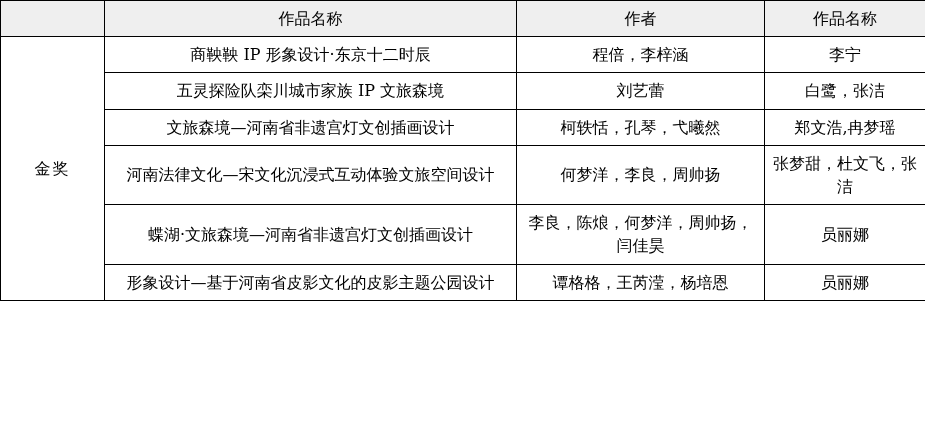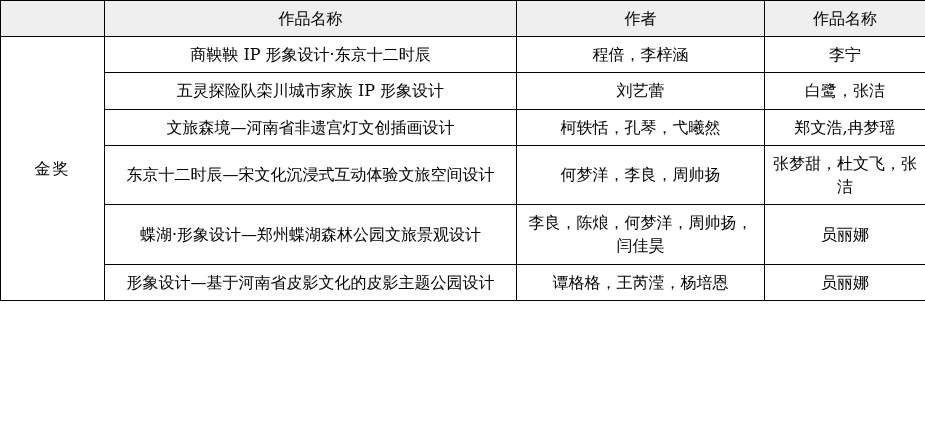--- a/index.html
+++ b/index.html
@@ -79,7 +79,7 @@
       <td>李宁</td>
     </tr>
     <tr>
-      <td class="title-cell">五灵探险队栾川城市家族 IP 形象设计</td>
+      <td class="title-cell">五灵探险队栾川城市家族 IP 文旅森境</td>
       <td>刘艺蕾</td>
       <td>白鹭，张洁</td>
     </tr>

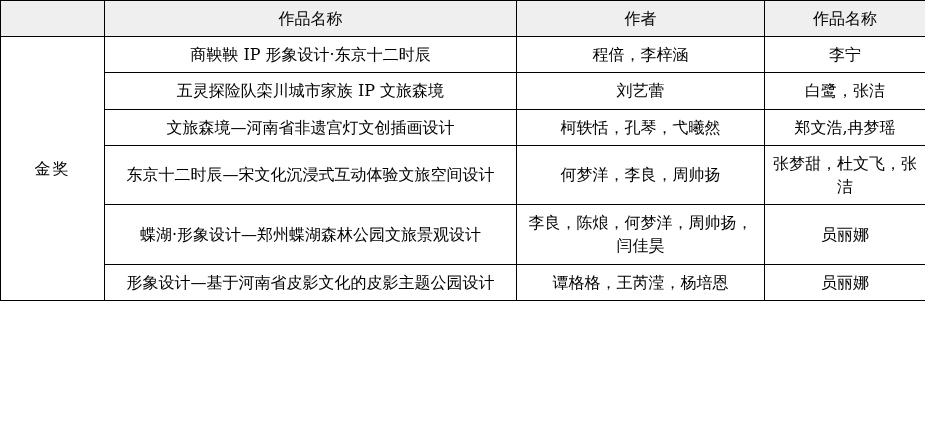--- a/index.html
+++ b/index.html
@@ -89,7 +89,7 @@
       <td>郑文浩,冉梦瑶</td>
     </tr>
     <tr>
-      <td class="title-cell">东京十二时辰—宋文化沉浸式互动体验文旅空间设计</td>
+      <td class="title-cell">河南法律文化—宋文化沉浸式互动体验文旅空间设计</td>
       <td>何梦洋，李良，周帅扬</td>
       <td>张梦甜，杜文飞，张洁</td>
     </tr>

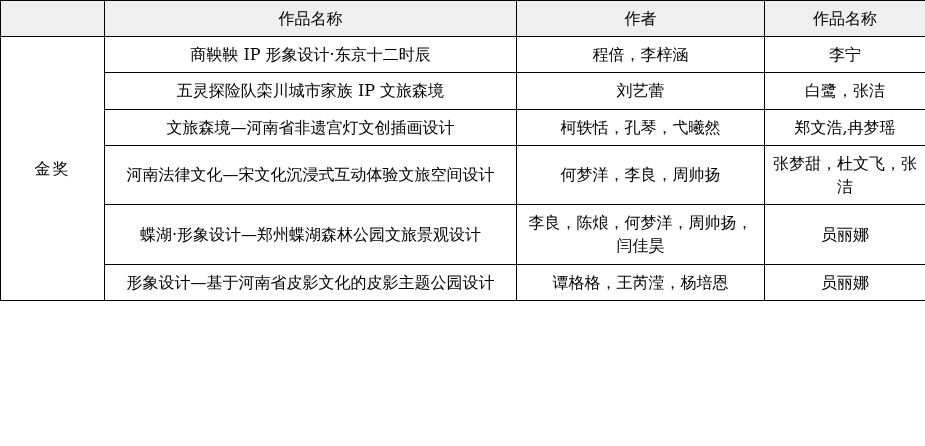--- a/index.html
+++ b/index.html
@@ -94,7 +94,7 @@
       <td>张梦甜，杜文飞，张洁</td>
     </tr>
     <tr>
-      <td class="title-cell">蝶湖·形象设计—郑州蝶湖森林公园文旅景观设计</td>
+      <td class="title-cell">蝶湖·文旅森境—河南省非遗宫灯文创插画设计</td>
       <td>李良，陈烺，何梦洋，周帅扬，闫佳昊</td>
       <td>员丽娜</td>
     </tr>

